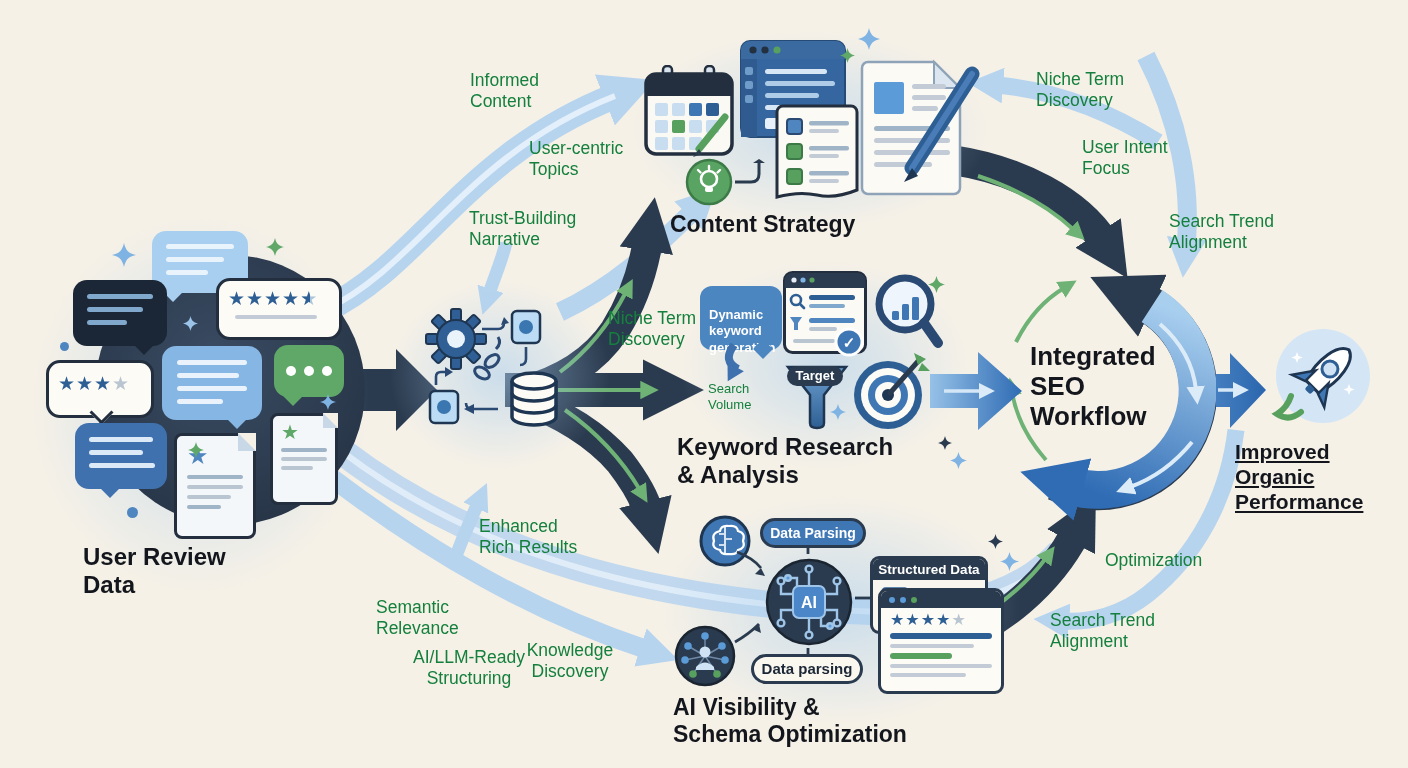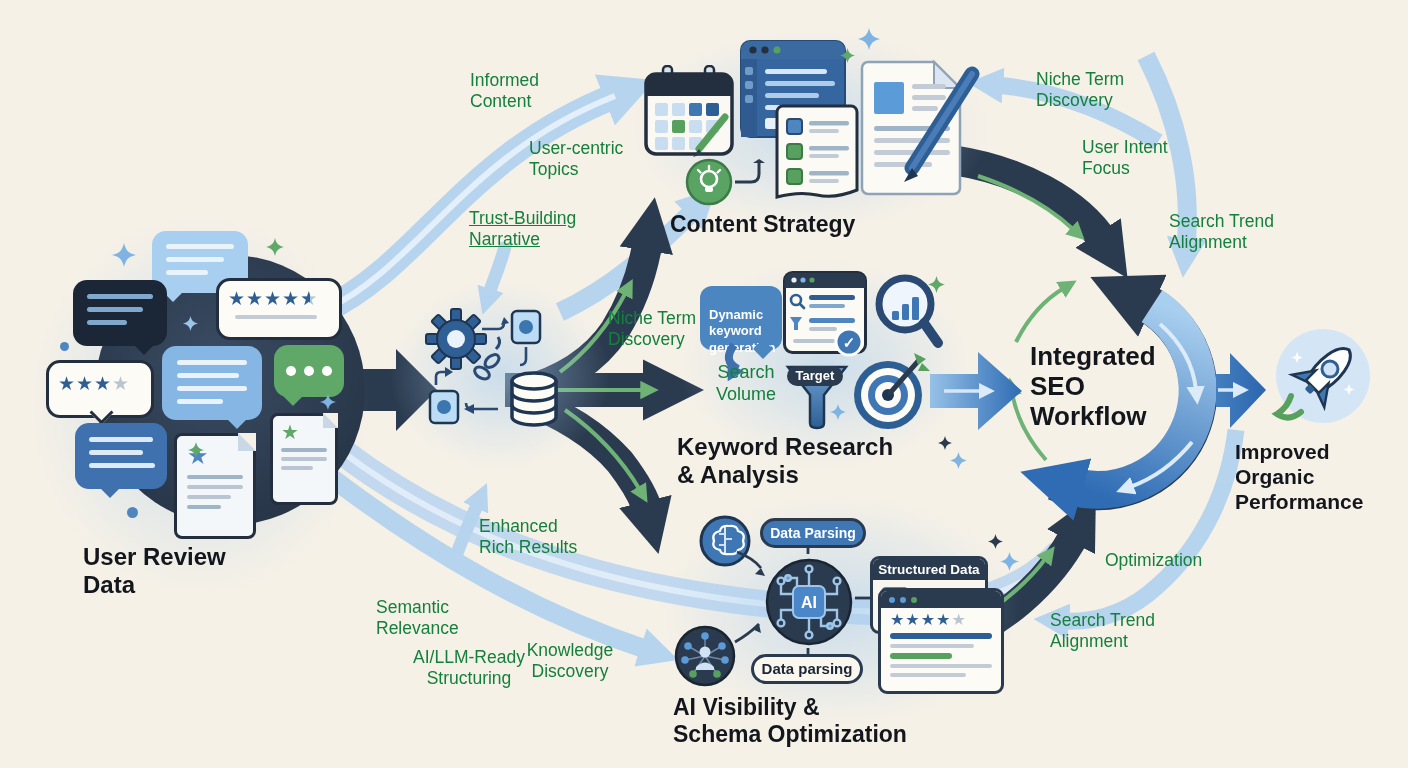--- a/index.html
+++ b/index.html
@@ -563,7 +563,7 @@
 Content</div>
 <div class="label" style="left:529px;top:138px;">User-centric
 Topics</div>
-<div class="label" style="left:469px;top:208px;text-decoration:underline;">Trust-Building
+<div class="label" style="left:469px;top:208px;">Trust-Building
 Narrative</div>
 <div class="label" style="left:608px;top:308px;">Niche Term
 Discovery</div>

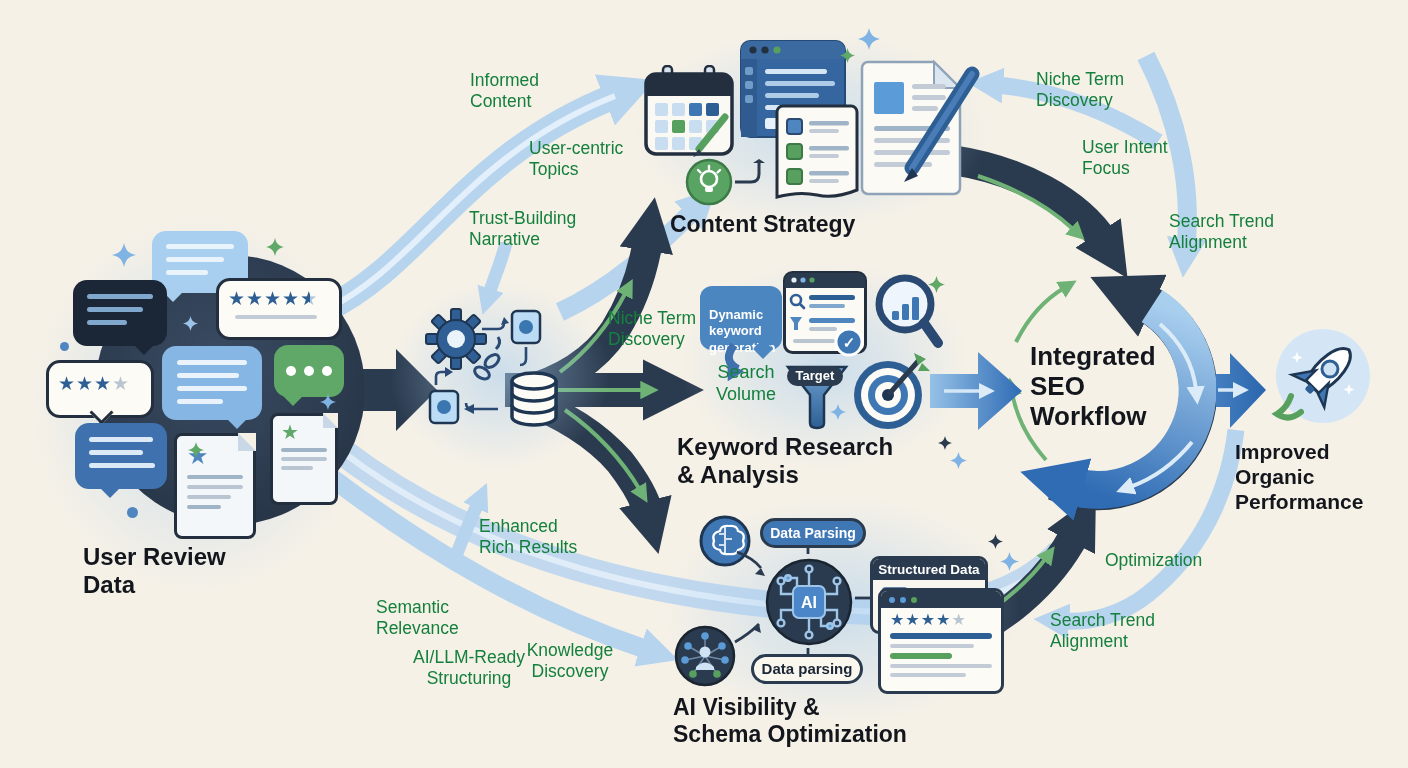--- a/index.html
+++ b/index.html
@@ -361,7 +361,7 @@
     <path d="M22 2 Q10 18 26 26" stroke="#3E71AE" stroke-width="8" fill="none"></path>
     <path d="M24 14 l4 18 -18 -6z" fill="#3E71AE" transform="rotate(-50 26 26)"></path>
   </svg>
-  <div class="label" style="position:absolute;left:18px;top:97px;width:76px;text-align:center;font-size:18px;z-index:4;">Search
+  <div class="label" style="position:absolute;left:18px;top:116px;width:76px;text-align:left;font-size:13px;z-index:4;">Search
 Volume</div>
 
   <svg width="84" height="92" viewBox="0 0 84 92" style="position:absolute;left:93px;top:6px;">

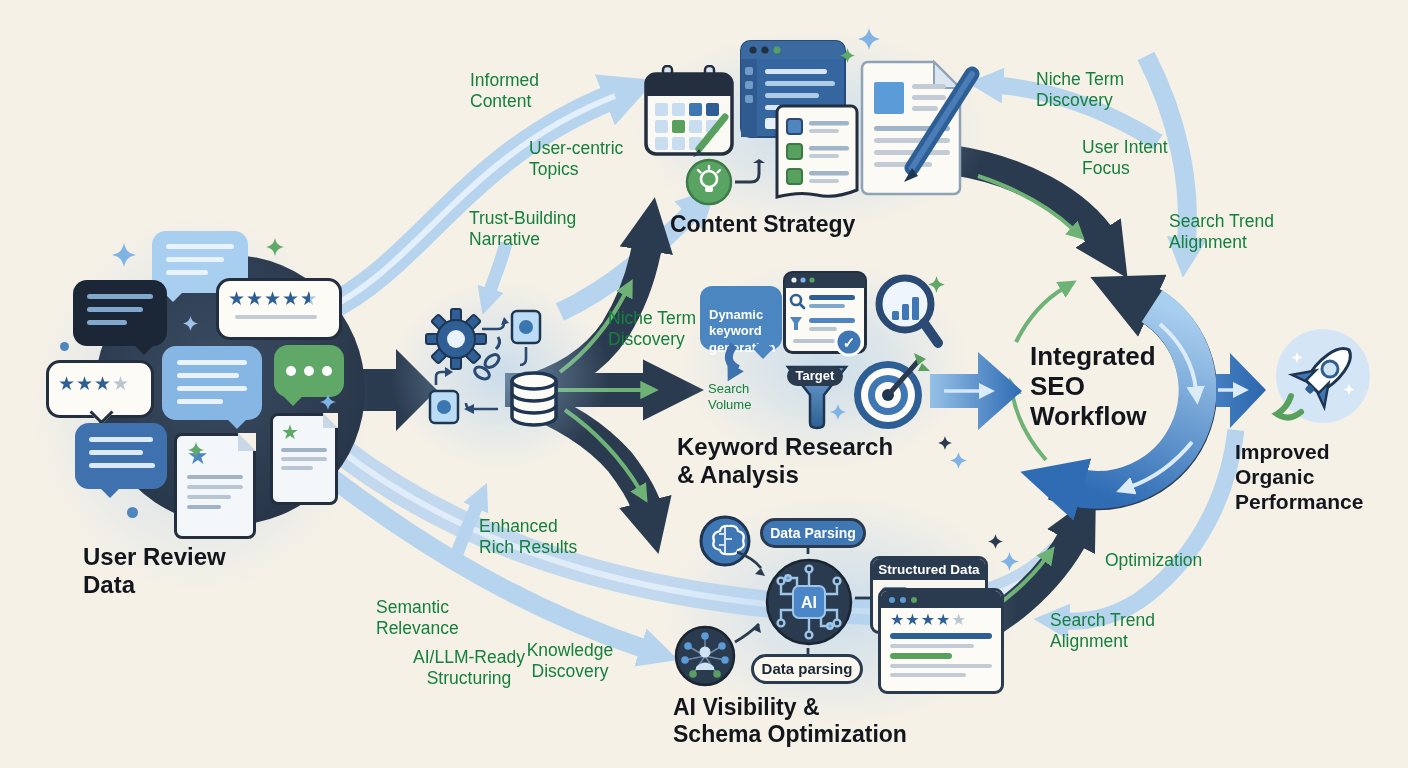--- a/index.html
+++ b/index.html
@@ -554,7 +554,7 @@
     <path d="M30 28 l1.5 4 4 1.5 -4 1.5 -1.5 4 -1.5 -4 -4 -1.5 4 -1.5z" fill="#fff"></path>
     <path d="M82 60 l1.5 4 4 1.5 -4 1.5 -1.5 4 -1.5 -4 -4 -1.5 4 -1.5z" fill="#fff"></path>
   </svg>
-  <div class="title" style="left:-20px;top:122px;width:166px;font-size:21px;">Improved
+  <div class="title" style="left:-20px;top:122px;width:166px;font-size:21px;text-decoration:underline;">Improved
 Organic
 Performance</div>
 </div>

